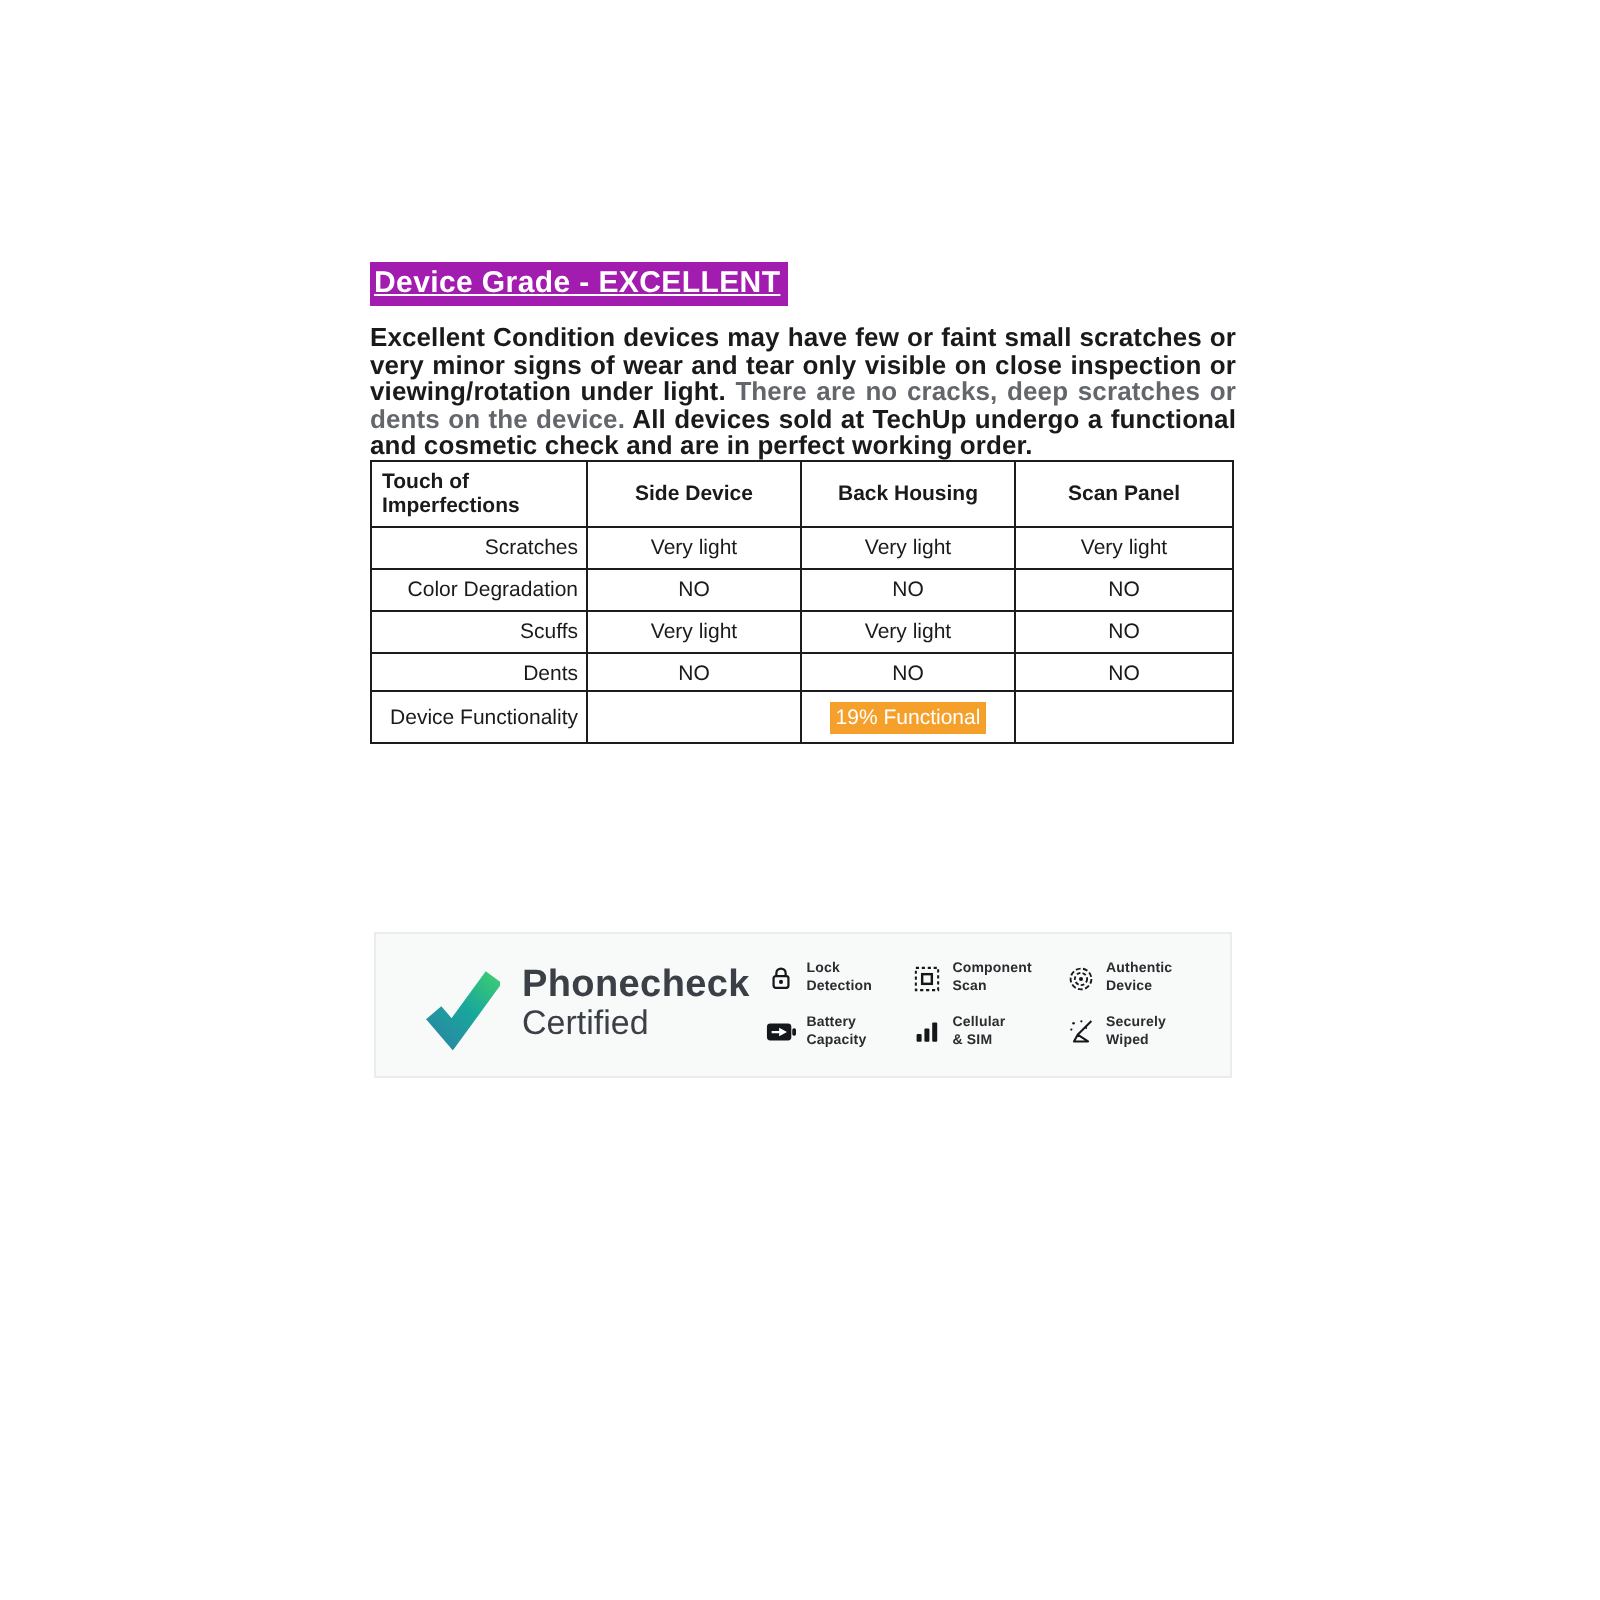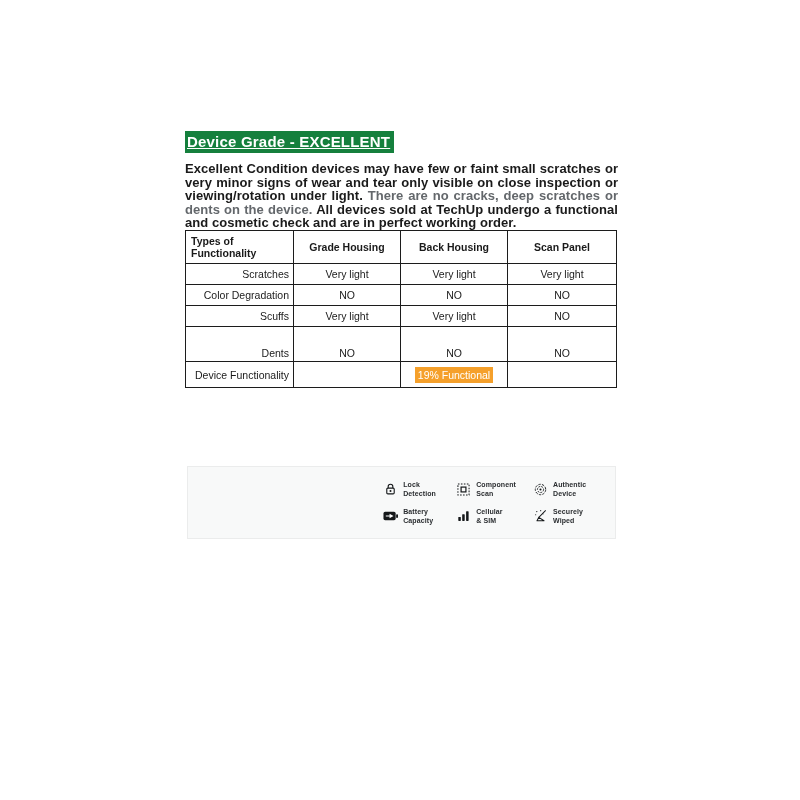--- a/index.html
+++ b/index.html
@@ -12,7 +12,7 @@
   
   .grade-title {
     position:absolute; left:185px; top:131px;
-    display:inline-block; background:#15803d; color:#ffffff;
+    display:inline-block; background:#a21caf; color:#ffffff;
     font-size:15px; font-weight:700; padding:2px 4px 3px 2px;
     text-decoration:underline; letter-spacing:0.2px;
   }

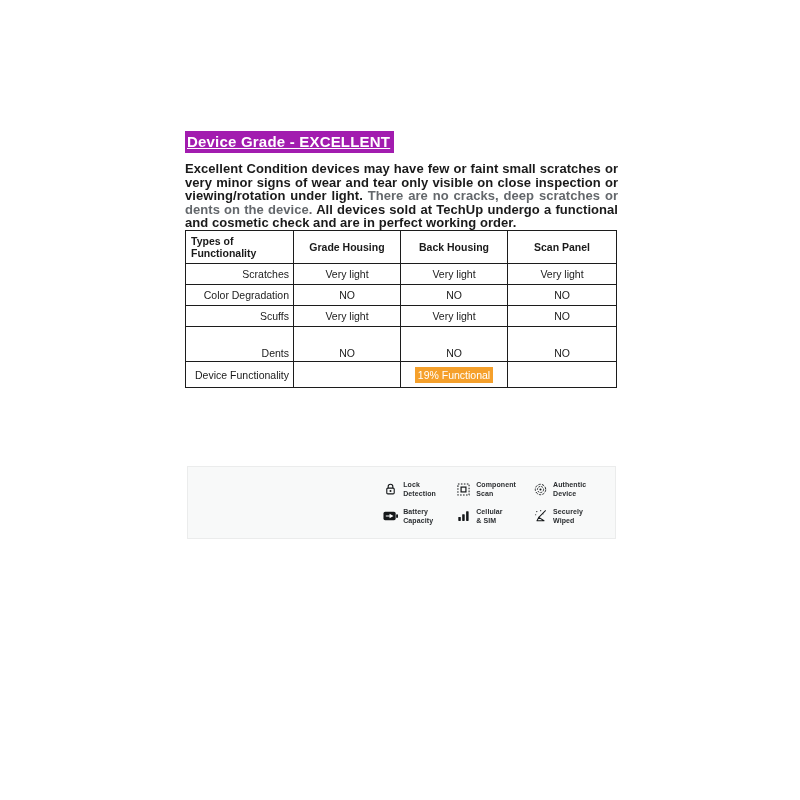--- a/index.html
+++ b/index.html
@@ -88,7 +88,7 @@
     </colgroup>
     <thead>
       <tr>
-        <th class="col-label">Types of Functionality</th>
+        <th class="col-label">Touch of Imperfections</th>
         <th>Grade Housing</th>
         <th>Back Housing</th>
         <th>Scan Panel</th>

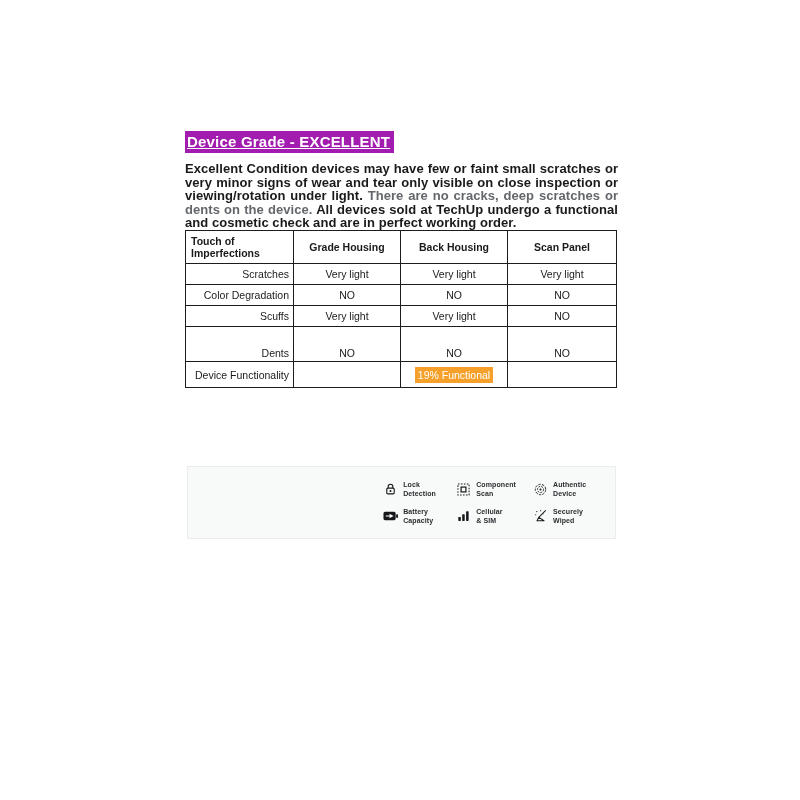--- a/index.html
+++ b/index.html
@@ -89,7 +89,7 @@
     <thead>
       <tr>
         <th class="col-label">Touch of Imperfections</th>
-        <th>Grade Housing</th>
+        <th>Side Device</th>
         <th>Back Housing</th>
         <th>Scan Panel</th>
       </tr>

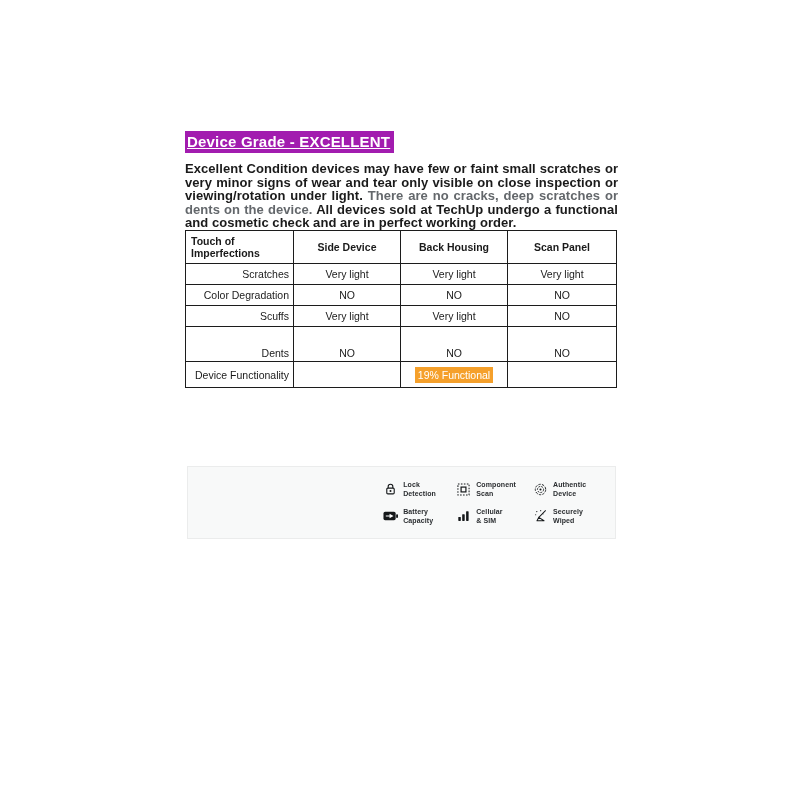--- a/index.html
+++ b/index.html
@@ -39,7 +39,7 @@
   .imperfections th.col-label { text-align:left; padding-left:5px; }
   .imperfections td { height:21px; font-weight:400; }
   .imperfections td.col-label { text-align:right; padding-left:5px; }
-  .imperfections tr.row-dents td { height:15px; vertical-align:top; padding-top:20px; }
+  .imperfections tr.row-dents td { height:15px; vertical-align:top; padding-top:4px; }
   .imperfections tr.row-func td { height:26px; }
   .cell-highlight {
     background:#F5A02B; color:#ffffff; padding:2px 3px; font-weight:400;

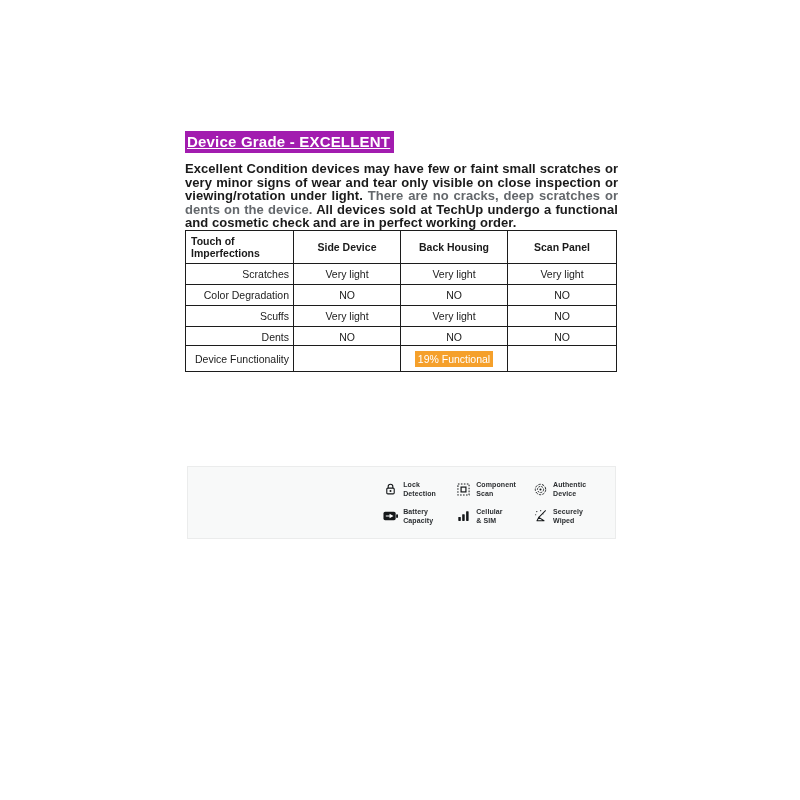--- a/index.html
+++ b/index.html
@@ -129,6 +129,24 @@
   </table>
 
   <div class="pc-badge">
+    <div class="pc-logo">
+      <span class="pc-check">
+        <svg width="37" height="45" viewBox="0 0 48 58">
+          <defs>
+            <linearGradient id="pcgrad" x1="0" y1="58" x2="48" y2="0" gradientUnits="userSpaceOnUse">
+              <stop offset="0" stop-color="#2E7FA6"></stop>
+              <stop offset="0.5" stop-color="#18A79B"></stop>
+              <stop offset="1" stop-color="#46D866"></stop>
+            </linearGradient>
+          </defs>
+          <path d="M5 34 L17 48 L44 11" fill="none" stroke="url(#pcgrad)" stroke-width="13" stroke-linecap="butt"></path>
+        </svg>
+      </span>
+      <span class="pc-text">
+        <div class="pc-brand">Phonecheck</div>
+        <div class="pc-sub">Certified</div>
+      </span>
+    </div>
 
     <div class="pc-features">
 

